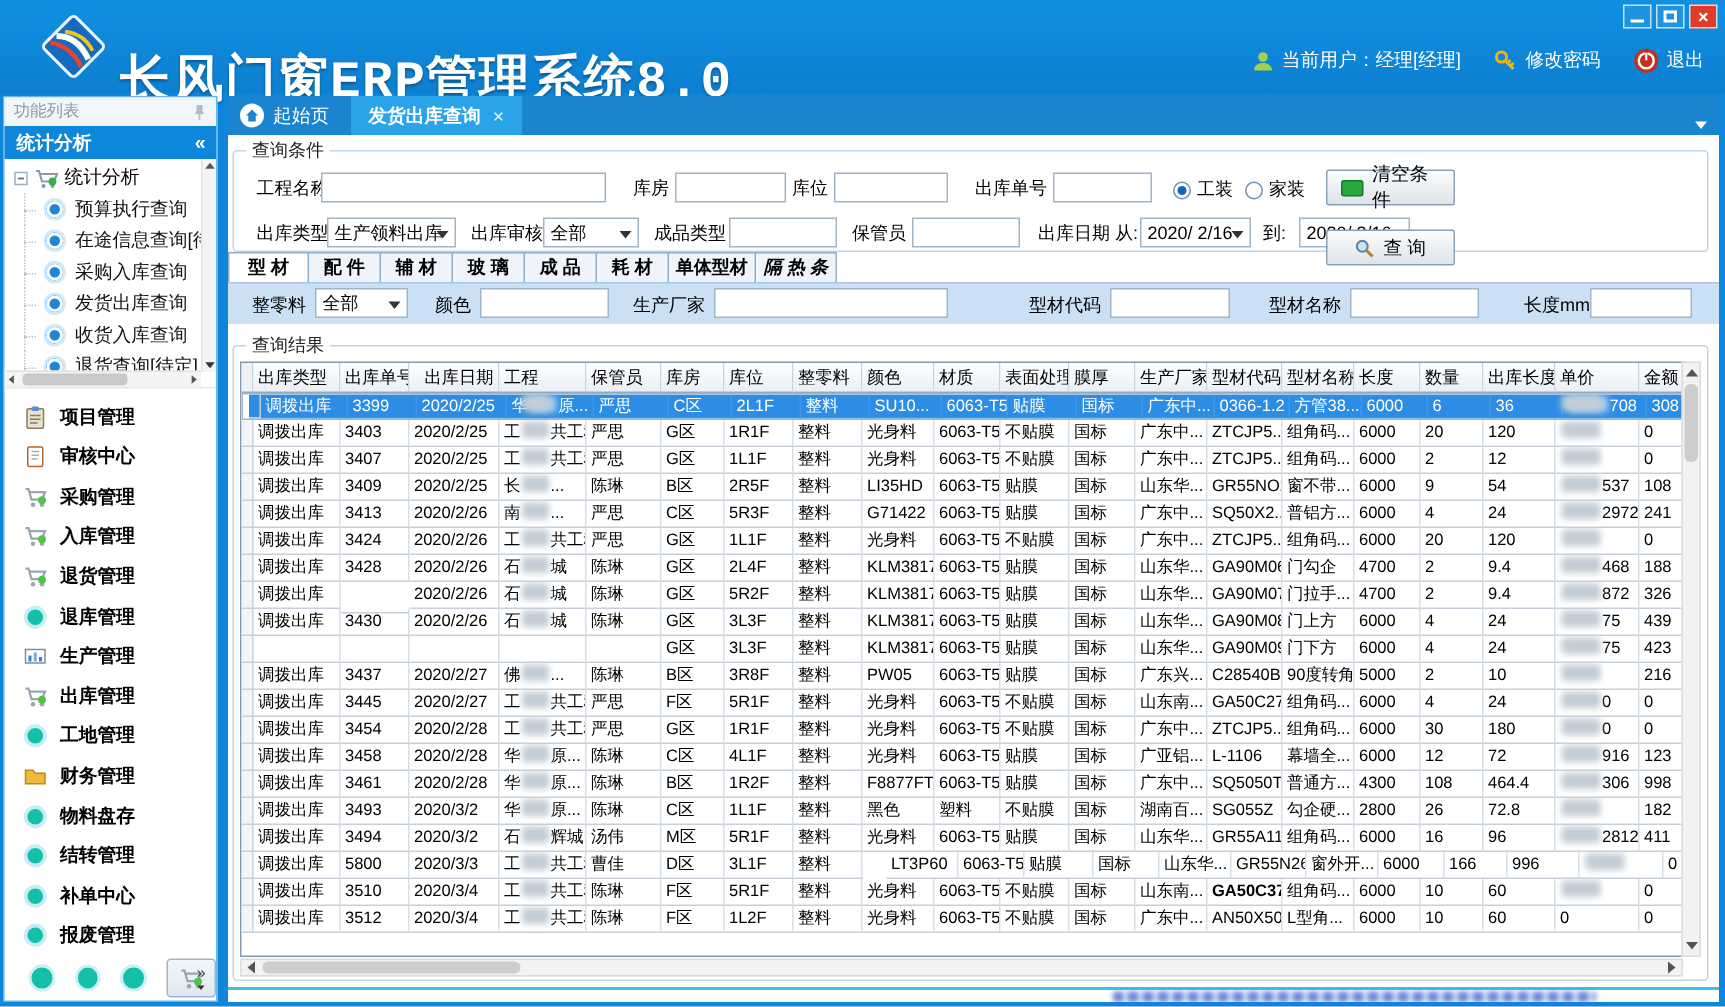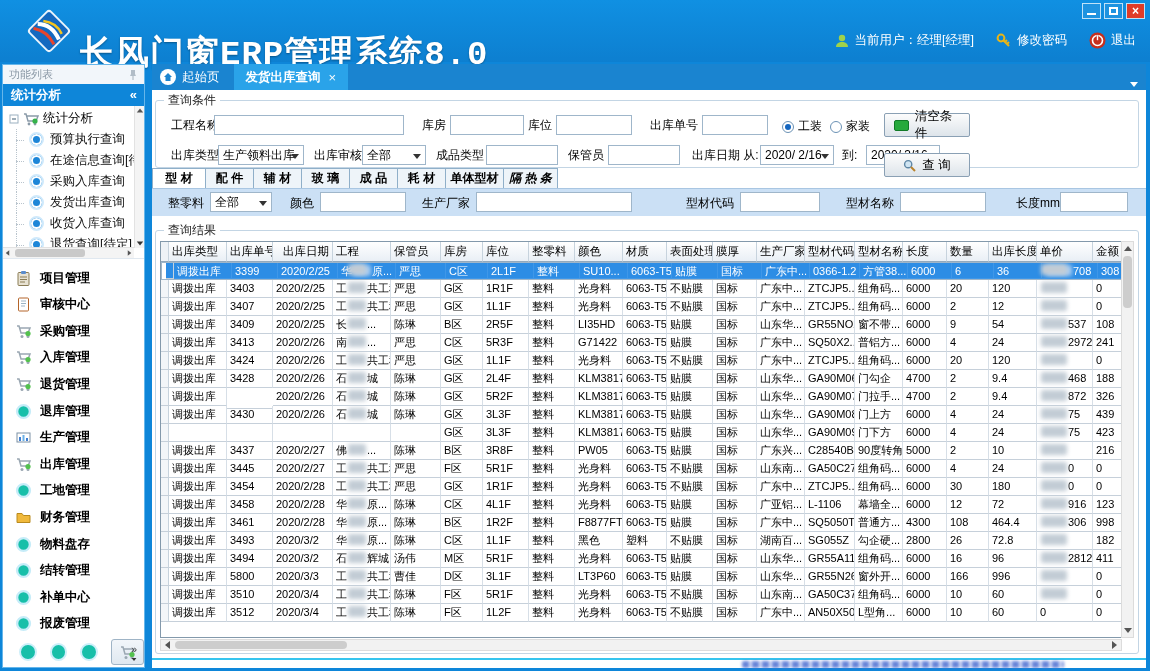--- a/index.html
+++ b/index.html
@@ -919,7 +919,7 @@
             <span class="gc" style="width: 42px;">D区</span>
             <span class="gc" style="width: 46px;">3L1F</span>
             <span class="gc" style="width: 46px;">整料</span>
-            <span class="gc" style="width: 48px;">LT3P60</span>
+            <span class="gc" style="width: 48px; margin-left: 16px;">LT3P60</span>
             <span class="gc" style="width: 44px;">6063-T5</span>
             <span class="gc" style="width: 46px;">贴膜</span>
             <span class="gc" style="width: 44px;">国标</span>

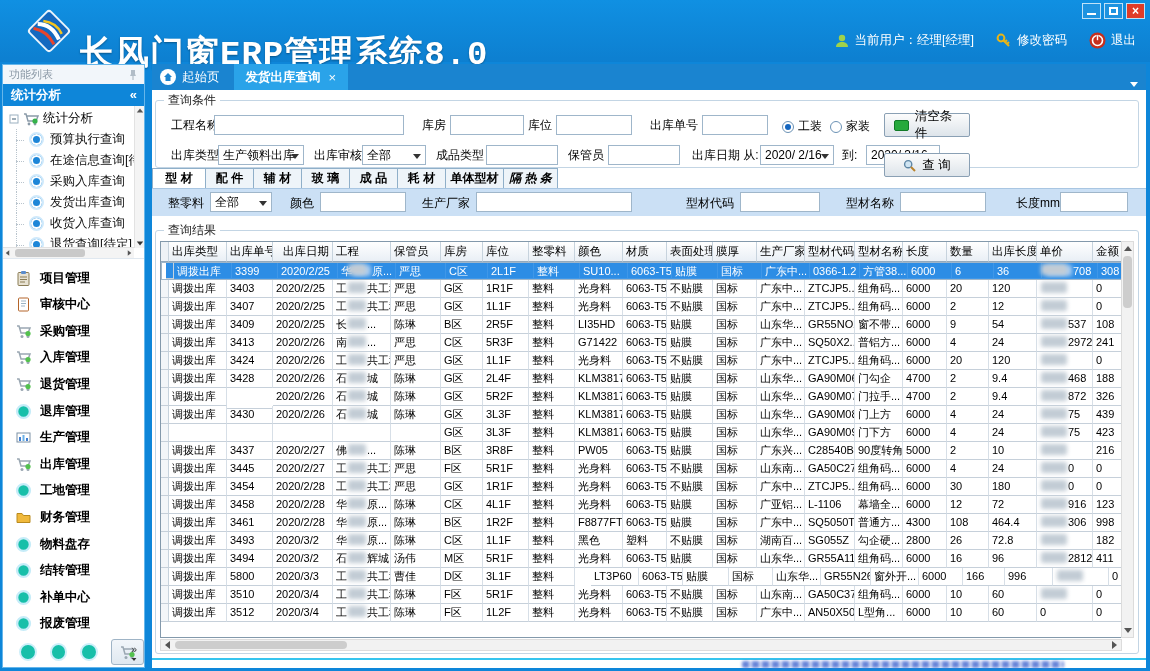--- a/index.html
+++ b/index.html
@@ -947,7 +947,7 @@
             <span class="gc" style="width: 46px;">不贴膜</span>
             <span class="gc" style="width: 44px;">国标</span>
             <span class="gc" style="width: 48px;">山东南...</span>
-            <span class="gc" style="width: 50px;">GA50C37</span>
+            <span class="gc" style="width: 50px; font-weight: bold;">GA50C37</span>
             <span class="gc" style="width: 48px;">组角码...</span>
             <span class="gc" style="width: 44px;">6000</span>
             <span class="gc" style="width: 42px;">10</span>

